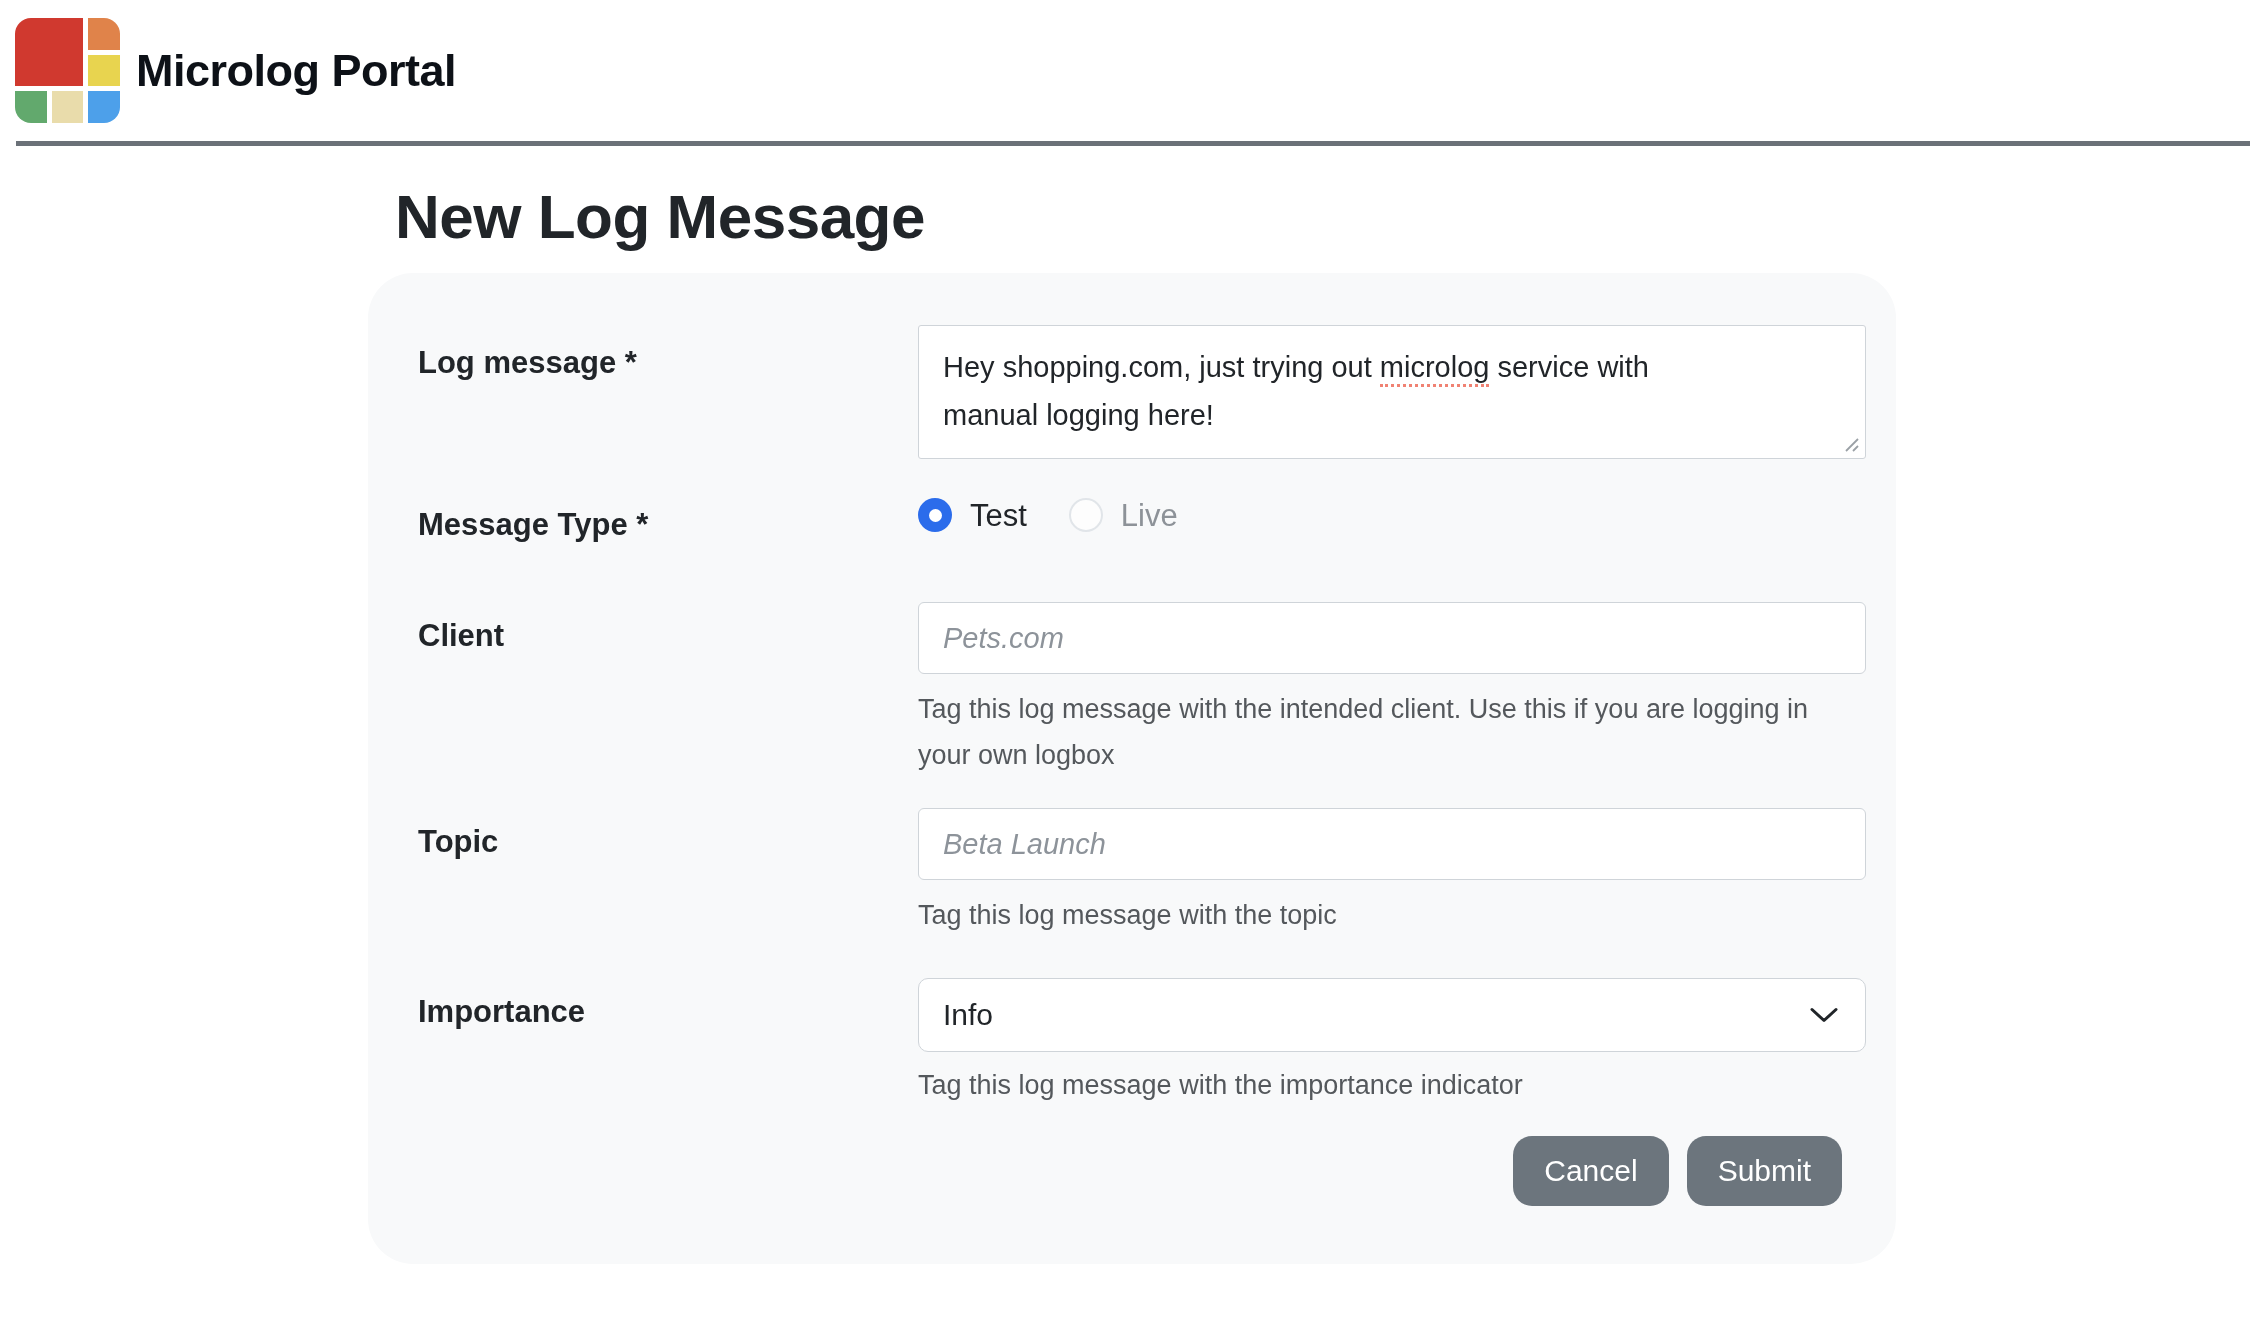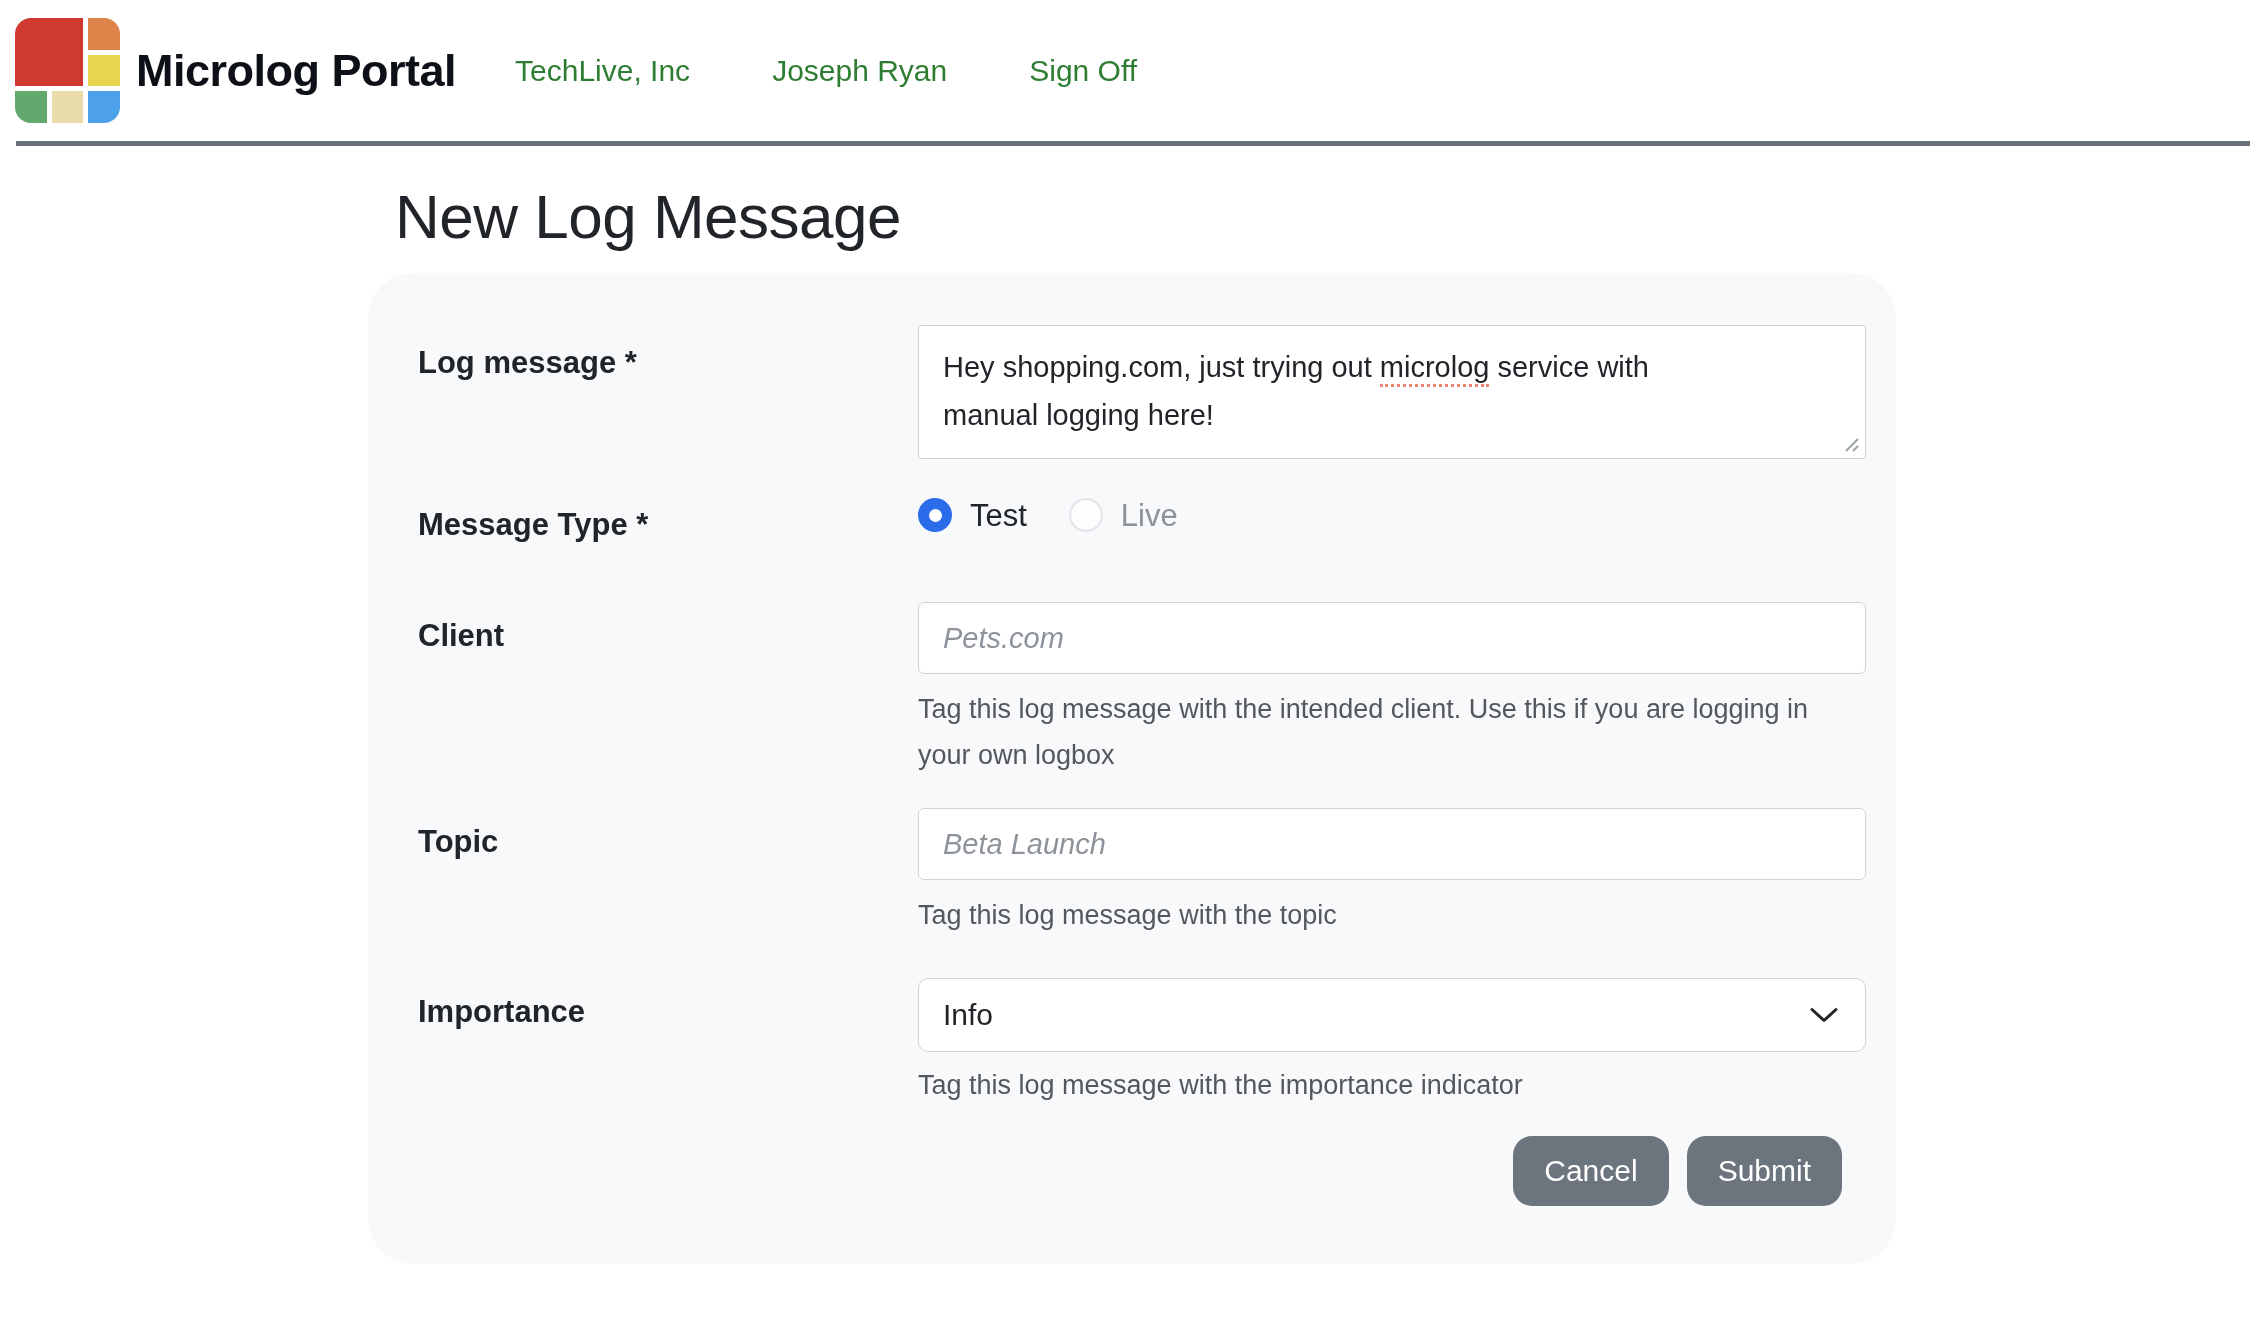--- a/index.html
+++ b/index.html
@@ -237,11 +237,6 @@
     </div>
     <div class="brand-title">Microlog Portal</div>
   </div>
-  <nav class="nav">
-    <a>TechLive, Inc</a>
-    <a>Joseph Ryan</a>
-    <a>Sign Off</a>
-  </nav>
 </header>
 
 <div class="divider"></div>

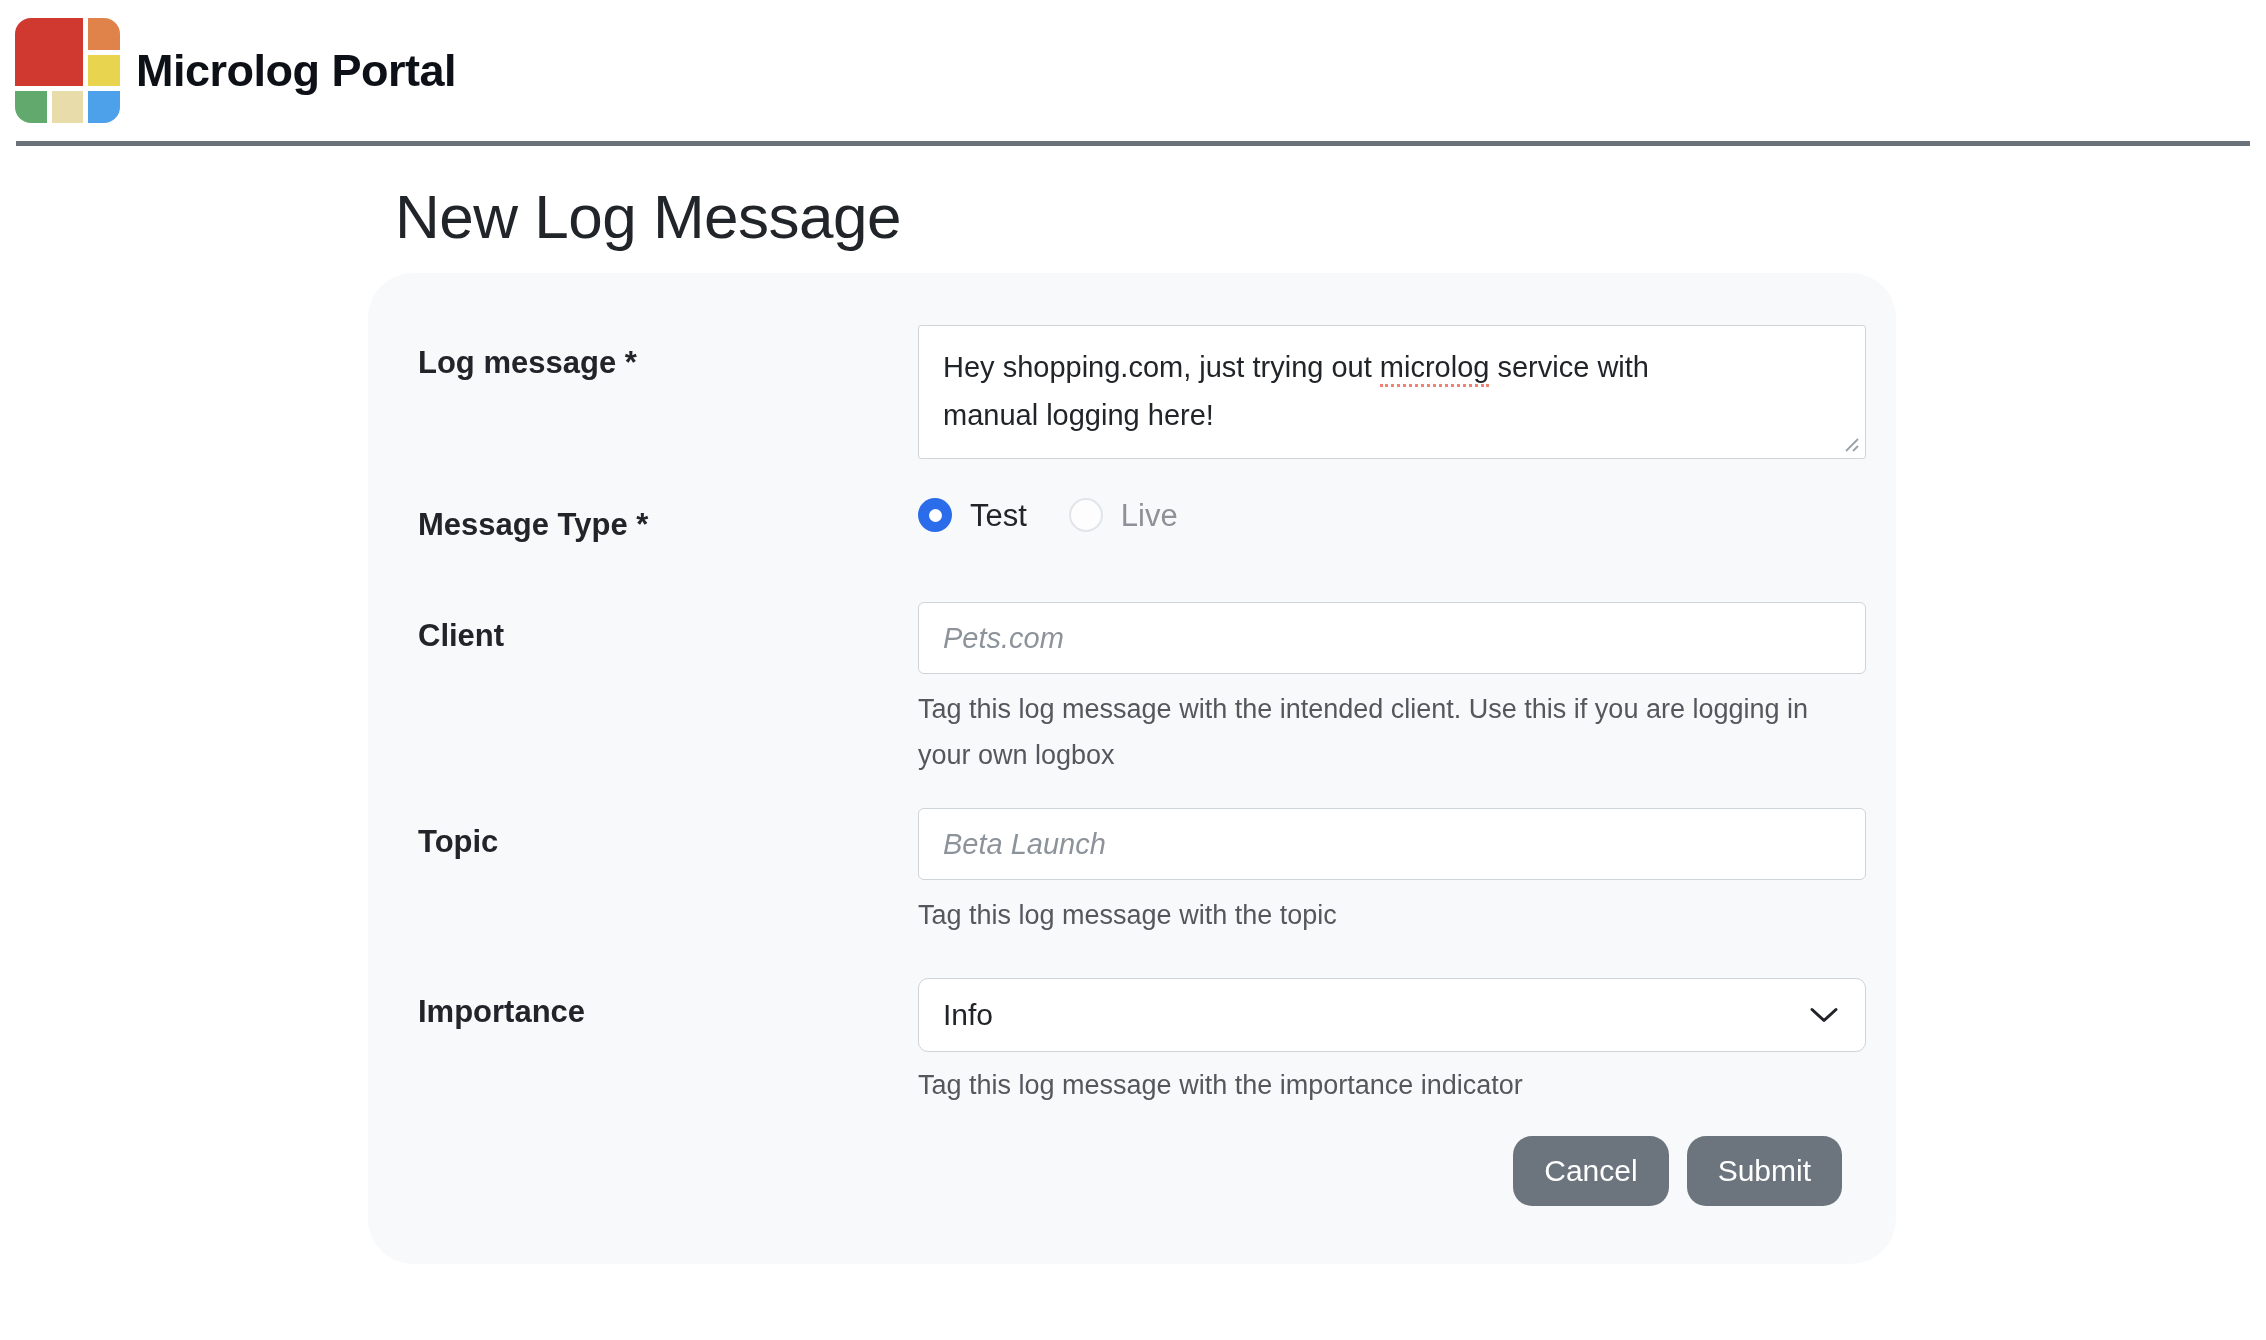--- a/index.html
+++ b/index.html
@@ -69,7 +69,7 @@
   .page-title {
     margin: 35px 0 8px 395px;
     font-size: 62px;
-    font-weight: 400;
+    font-weight: 700;
     color: #212529;
     letter-spacing: -0.5px;
   }

